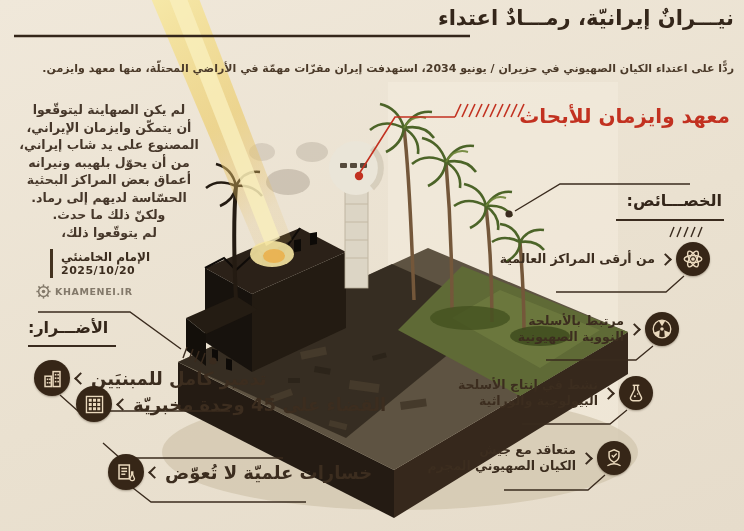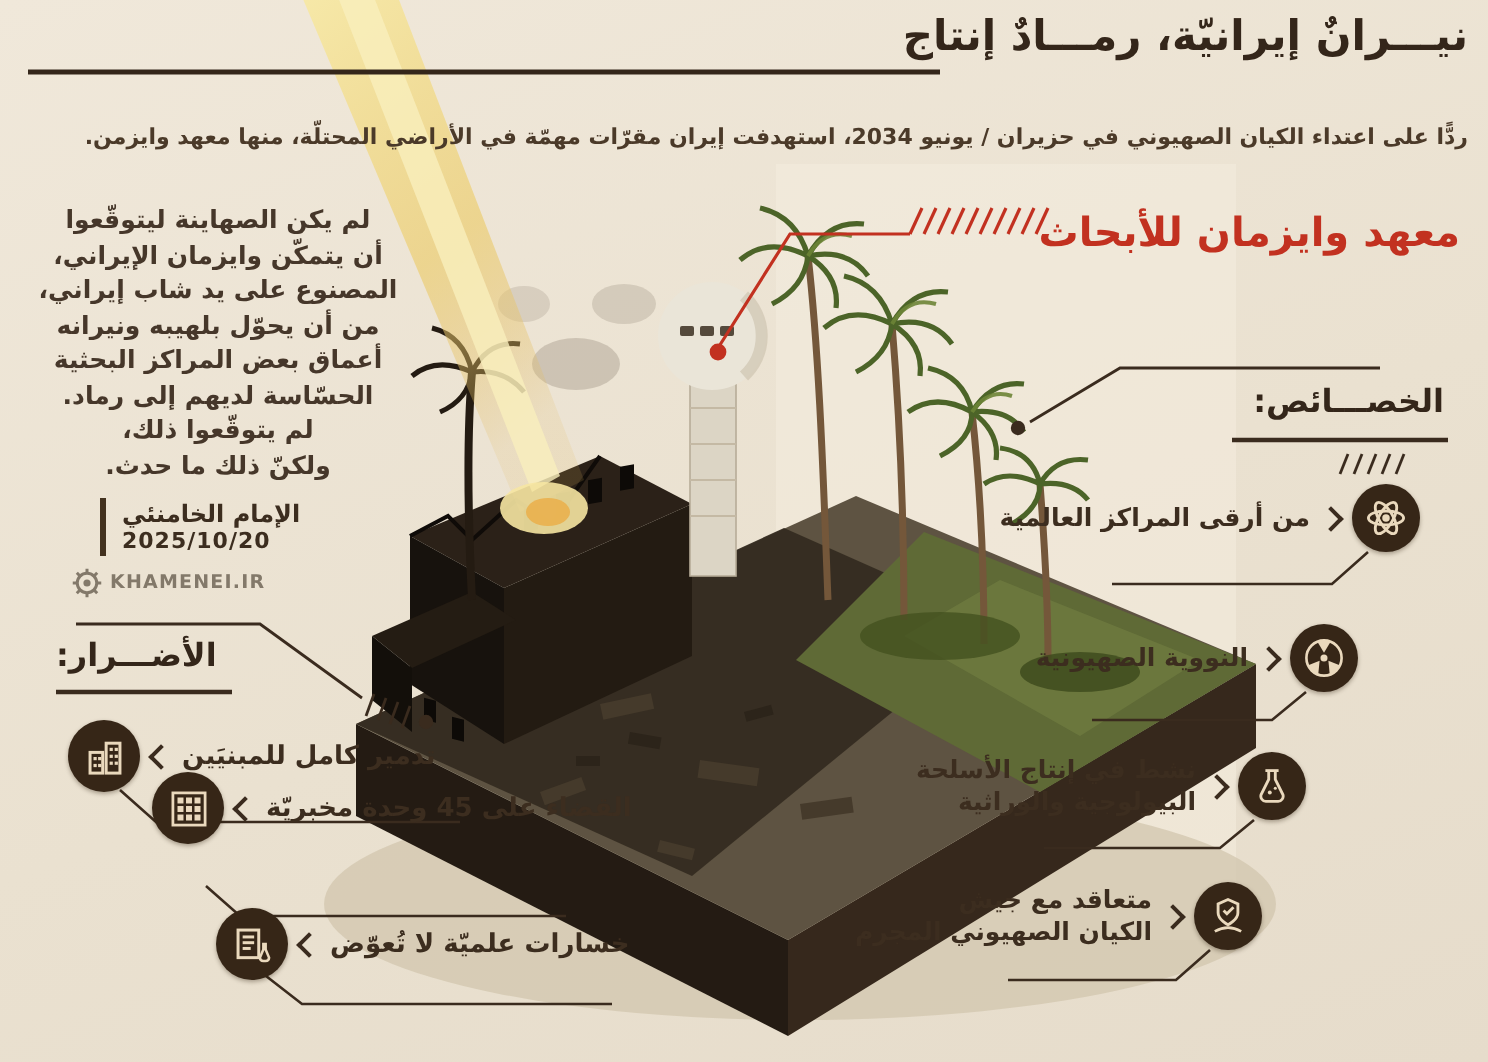--- a/index.html
+++ b/index.html
@@ -240,7 +240,7 @@
     </g>
   </svg>
 
-  <div class="abs layer-text title">نيـــرانٌ إيرانيّة، رمـــادٌ إنتاج</div>
+  <div class="abs layer-text title">نيـــرانٌ إيرانيّة، رمـــادٌ اعتداء</div>
   <div class="abs layer-text subtitle">ردًّا على اعتداء الكيان الصهيوني في حزيران / يونيو 2034، استهدفت إيران مقرّات مهمّة في الأراضي المحتلّة، منها معهد وايزمن.</div>
 
   <div class="abs layer-text quote">

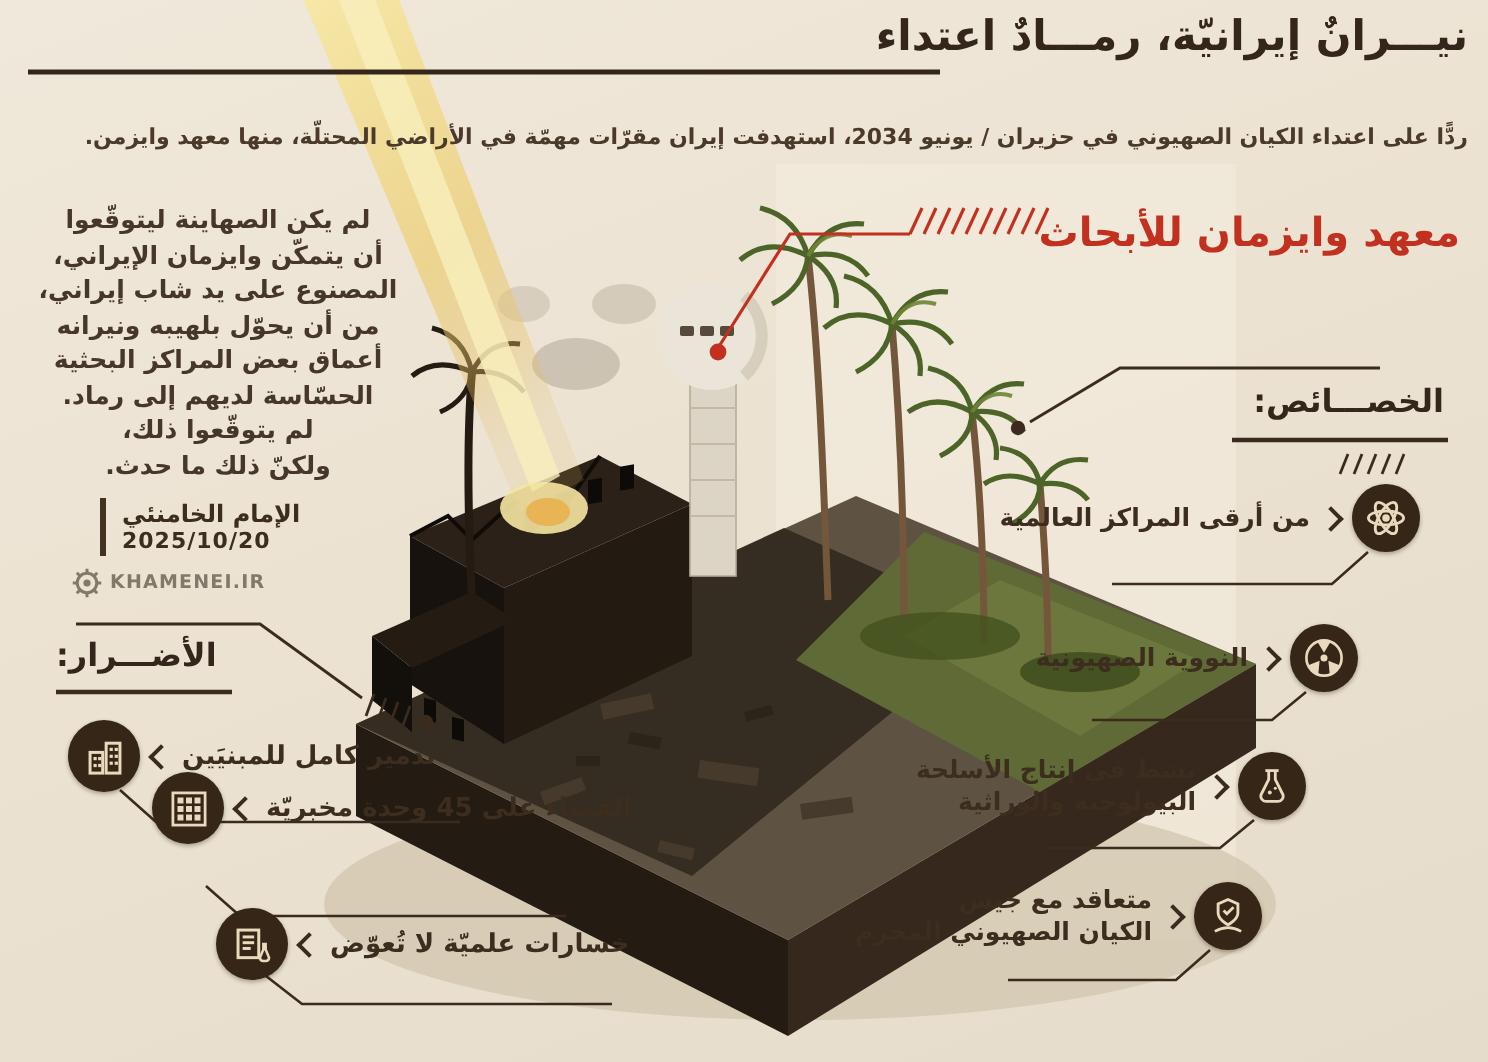--- a/index.html
+++ b/index.html
@@ -250,8 +250,8 @@
     <span>من أن يحوّل بلهيبه ونيرانه</span>
     <span>أعماق بعض المراكز البحثية</span>
     <span>الحسّاسة لديهم إلى رماد.</span>
+    <span>ولكنّ ذلك ما حدث.</span>
     <span>لم يتوقّعوا ذلك،</span>
-    <span>ولكنّ ذلك ما حدث.</span>
   </div>
 
   <div class="abs layer-text attrib">

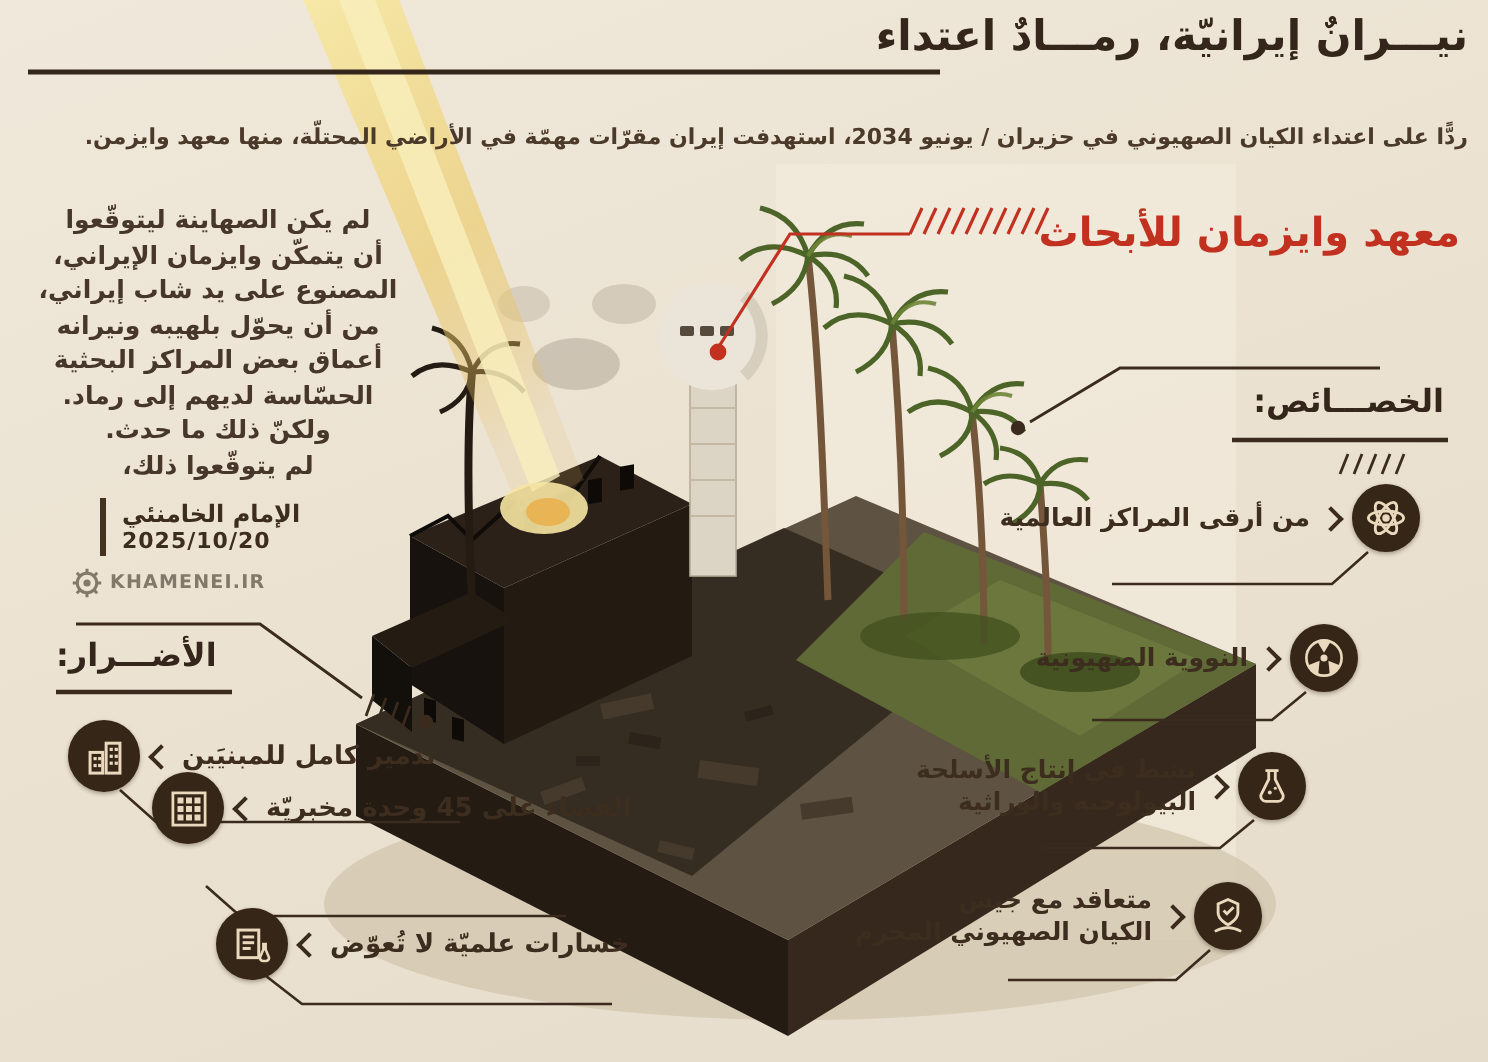--- a/index.html
+++ b/index.html
@@ -298,6 +298,7 @@
 
   <div class="abs layer-text item chr-1">
     <div class="c-text">
+      <div>مرتبط بالأسلحة</div>
       <div>النووية الصهيونية</div>
     </div>
     <div class="chev point-right"></div>

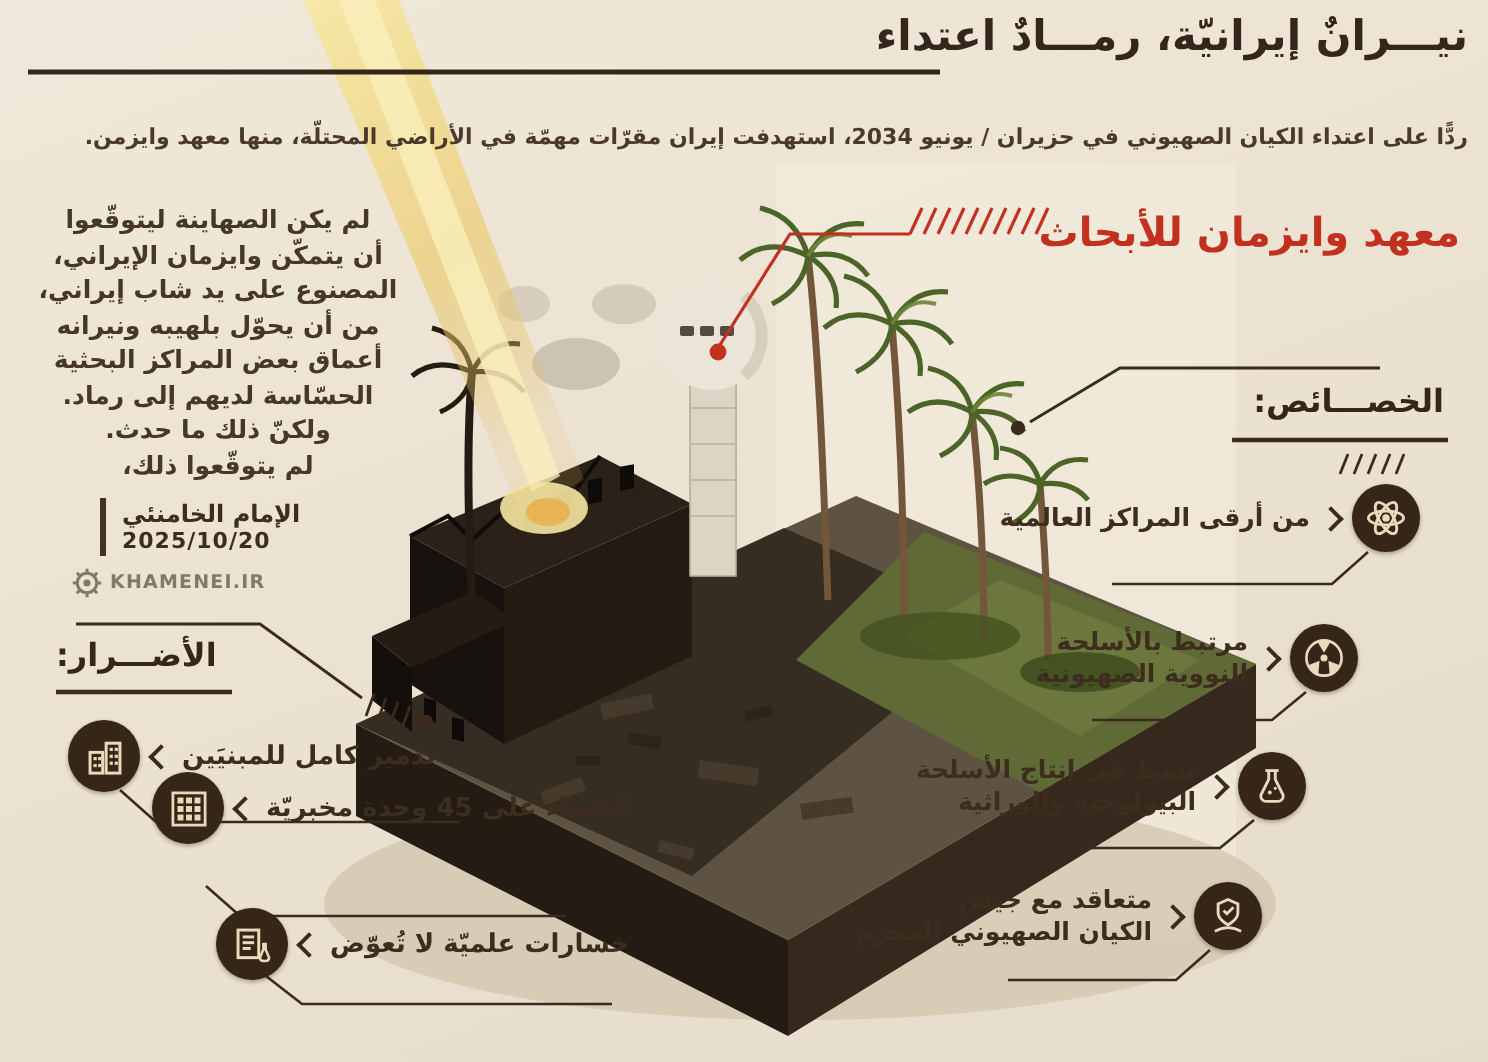--- a/index.html
+++ b/index.html
@@ -47,7 +47,7 @@
     border-left:2.2px solid #3a2b1e;border-bottom:2.2px solid #3a2b1e;}
   .chev.point-left{transform:rotate(45deg);}
   .chev.point-right{transform:rotate(225deg);}
-  .d-label{font-size:13px;font-weight:bold;color:#3c2d1f;white-space:nowrap;direction:rtl;}
+  .d-label{font-size:18px;font-weight:bold;color:#3c2d1f;white-space:nowrap;direction:rtl;}
   .c-text{
     text-align:right;font-size:12.5px;font-weight:bold;line-height:16.5px;
     color:#3c2d1f;white-space:nowrap;direction:rtl;

